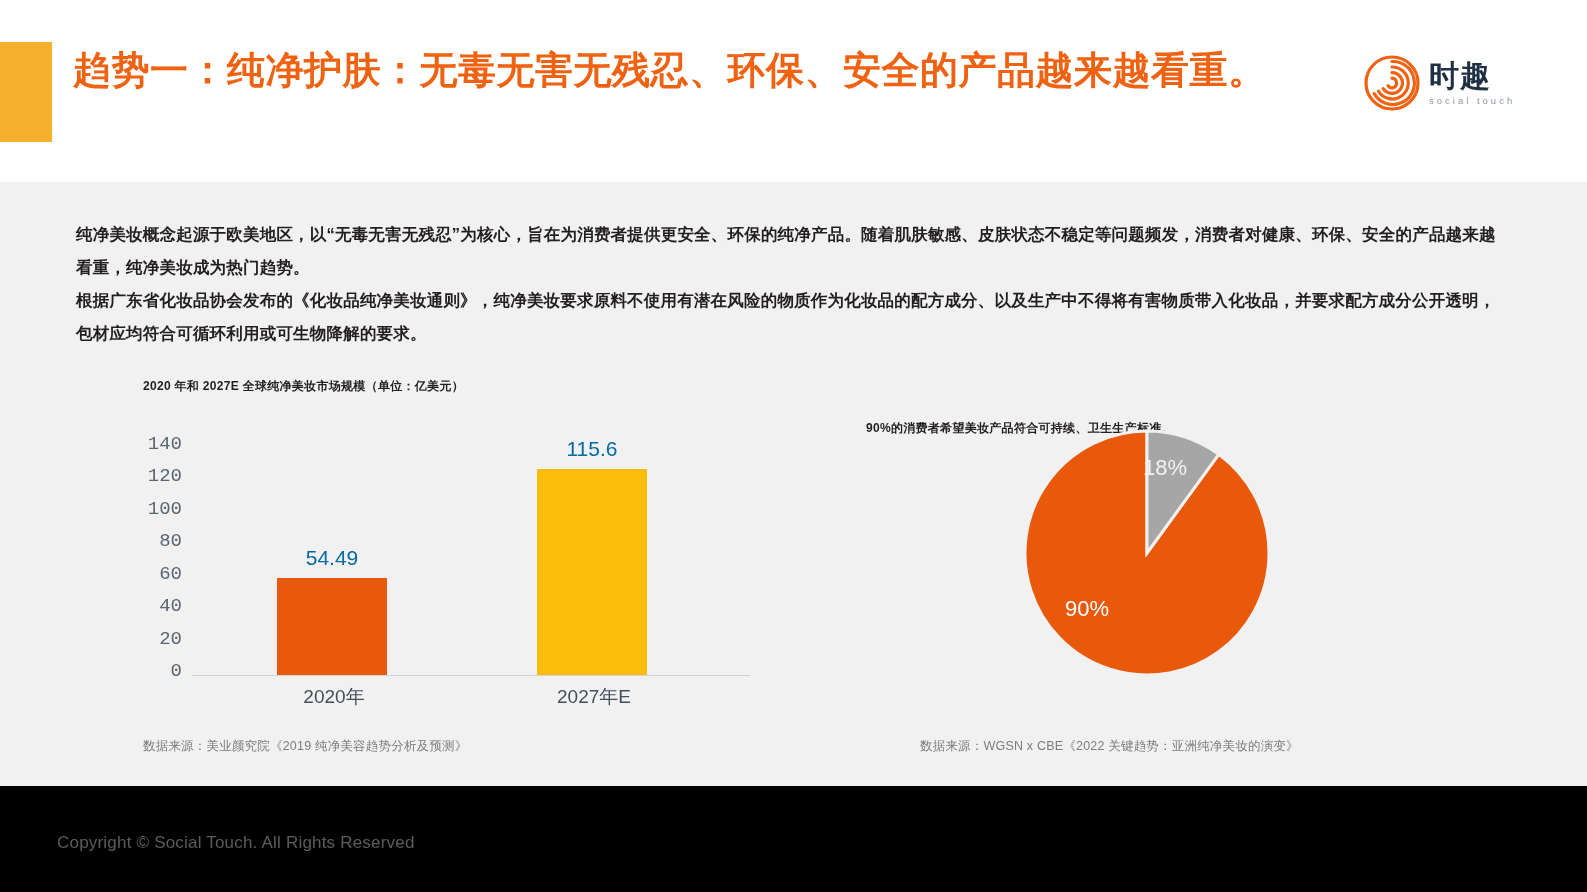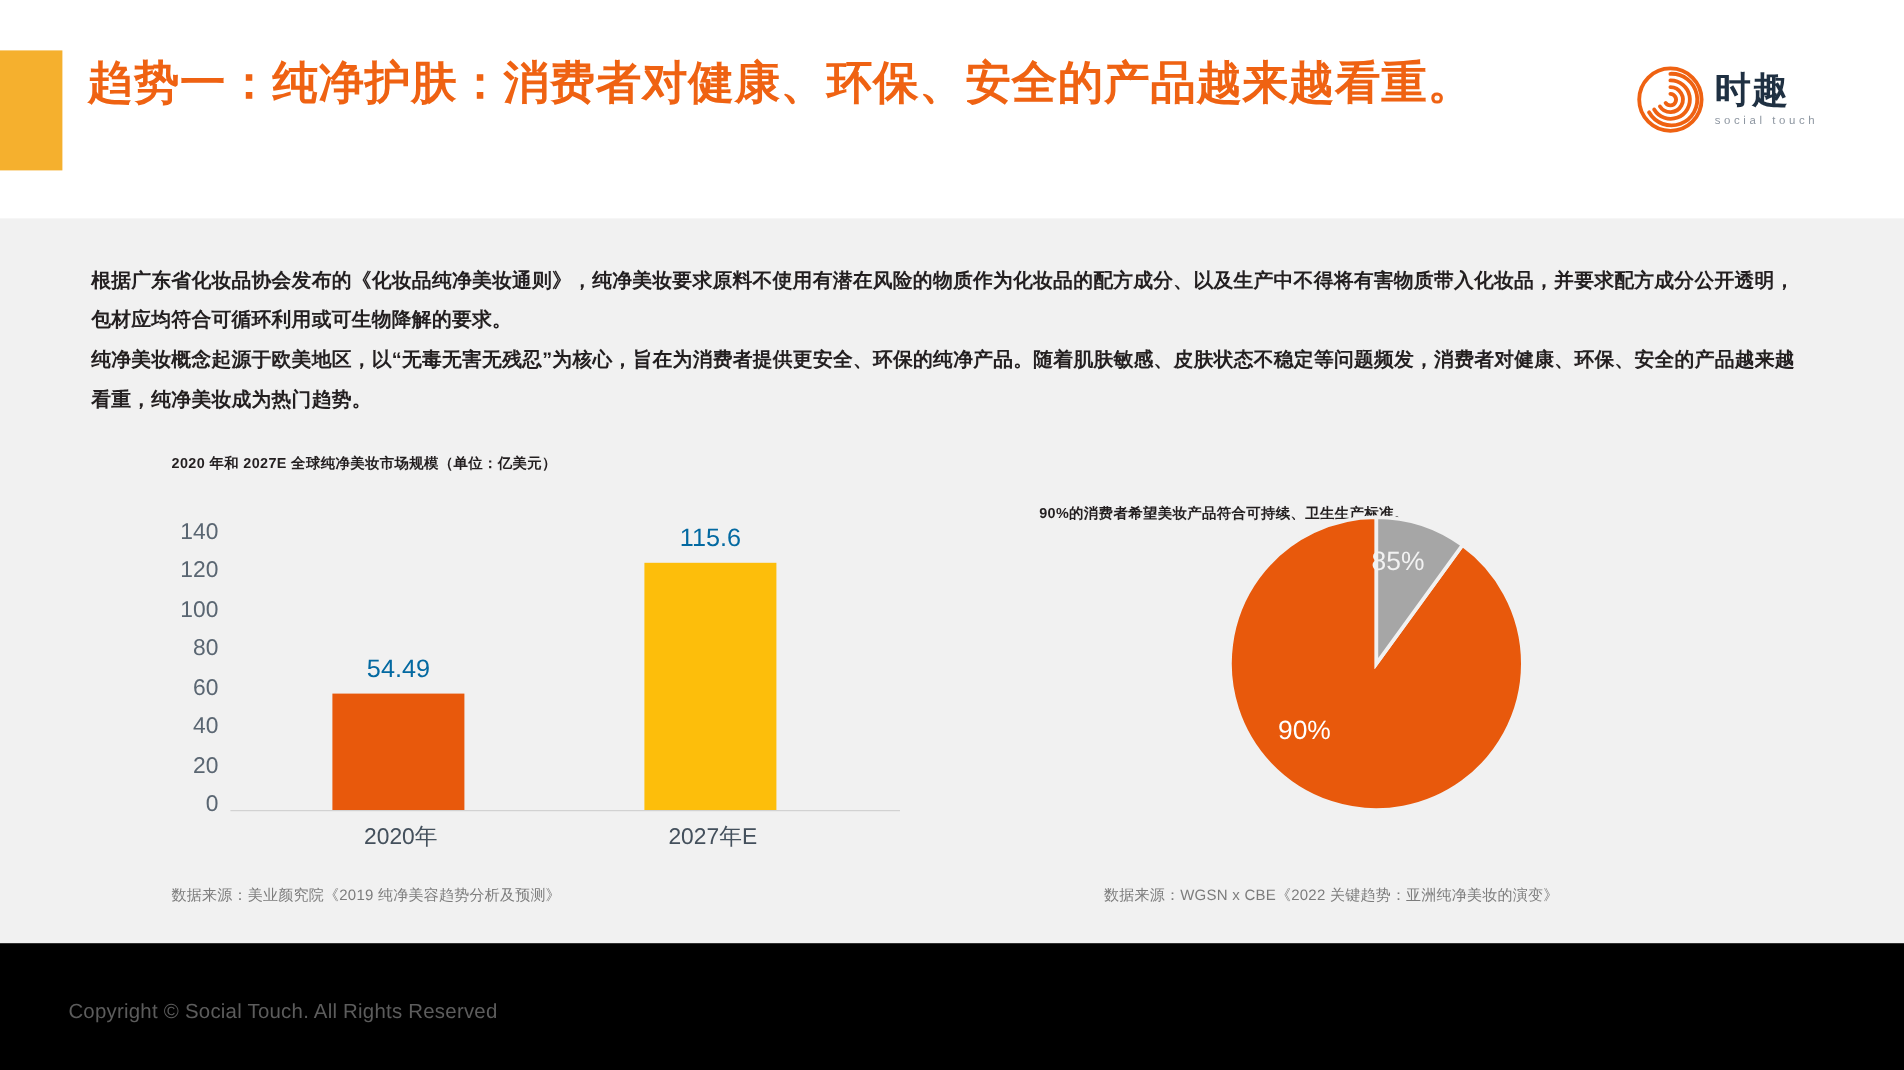--- a/index.html
+++ b/index.html
@@ -257,7 +257,7 @@
 
   <div class="accent-bar"></div>
 
-  <div class="slide-title">趋势一：纯净护肤：消费者对健康、环保、安全的产品越来越看重。</div>
+  <div class="slide-title">趋势一：纯净护肤：无毒无害无残忍、环保、安全的产品越来越看重。</div>
 
   <div class="brand-logo">
     <span class="logo-mark">

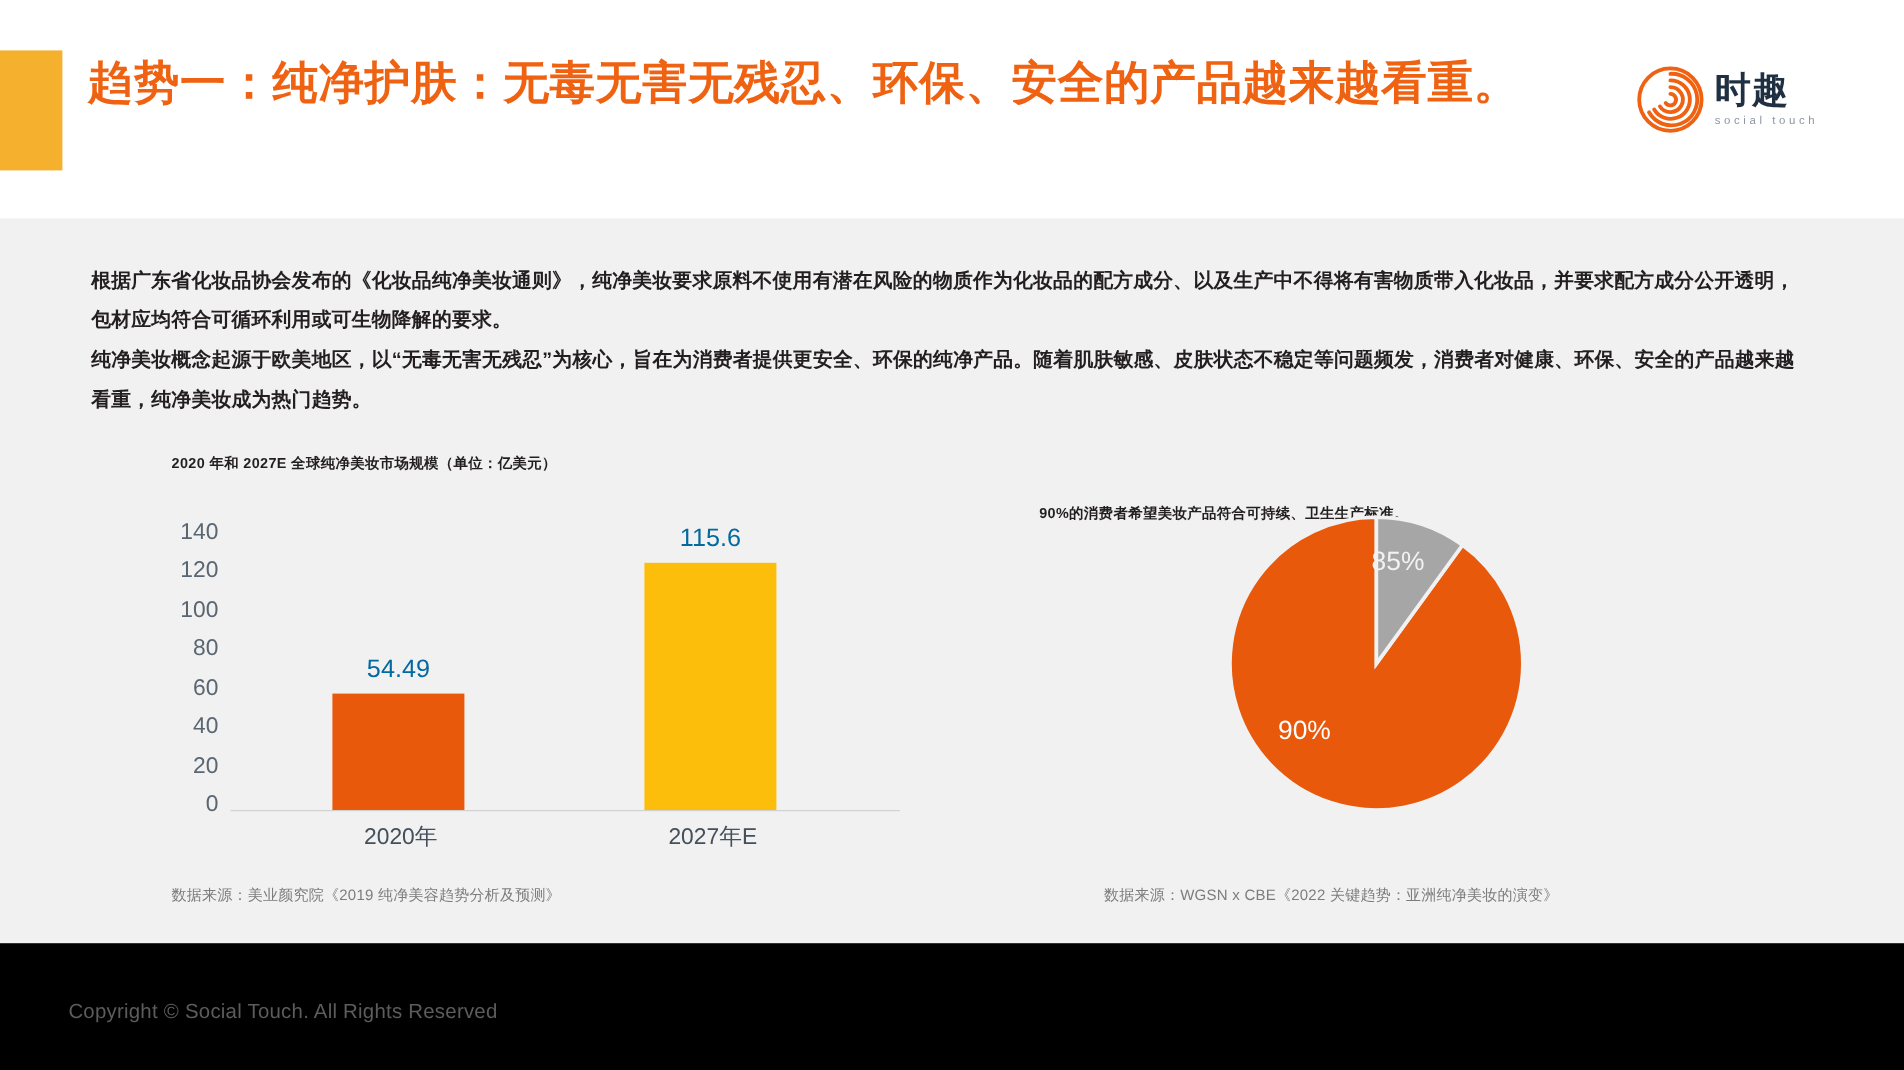--- a/index.html
+++ b/index.html
@@ -281,8 +281,8 @@
 <div class="body-panel">
 
   <div class="intro-block">
+    <p>纯净美妆概念起源于欧美地区，以“无毒无害无残忍”为核心，旨在为消费者提供更安全、环保的纯净产品。随着肌肤敏感、皮肤状态不稳定等问题频发，消费者对健康、环保、安全的产品越来越看重，纯净美妆成为热门趋势。</p>
     <p>根据广东省化妆品协会发布的《化妆品纯净美妆通则》，纯净美妆要求原料不使用有潜在风险的物质作为化妆品的配方成分、以及生产中不得将有害物质带入化妆品，并要求配方成分公开透明，包材应均符合可循环利用或可生物降解的要求。</p>
-    <p>纯净美妆概念起源于欧美地区，以“无毒无害无残忍”为核心，旨在为消费者提供更安全、环保的纯净产品。随着肌肤敏感、皮肤状态不稳定等问题频发，消费者对健康、环保、安全的产品越来越看重，纯净美妆成为热门趋势。</p>
   </div>
 
   <div class="chart-col-left">

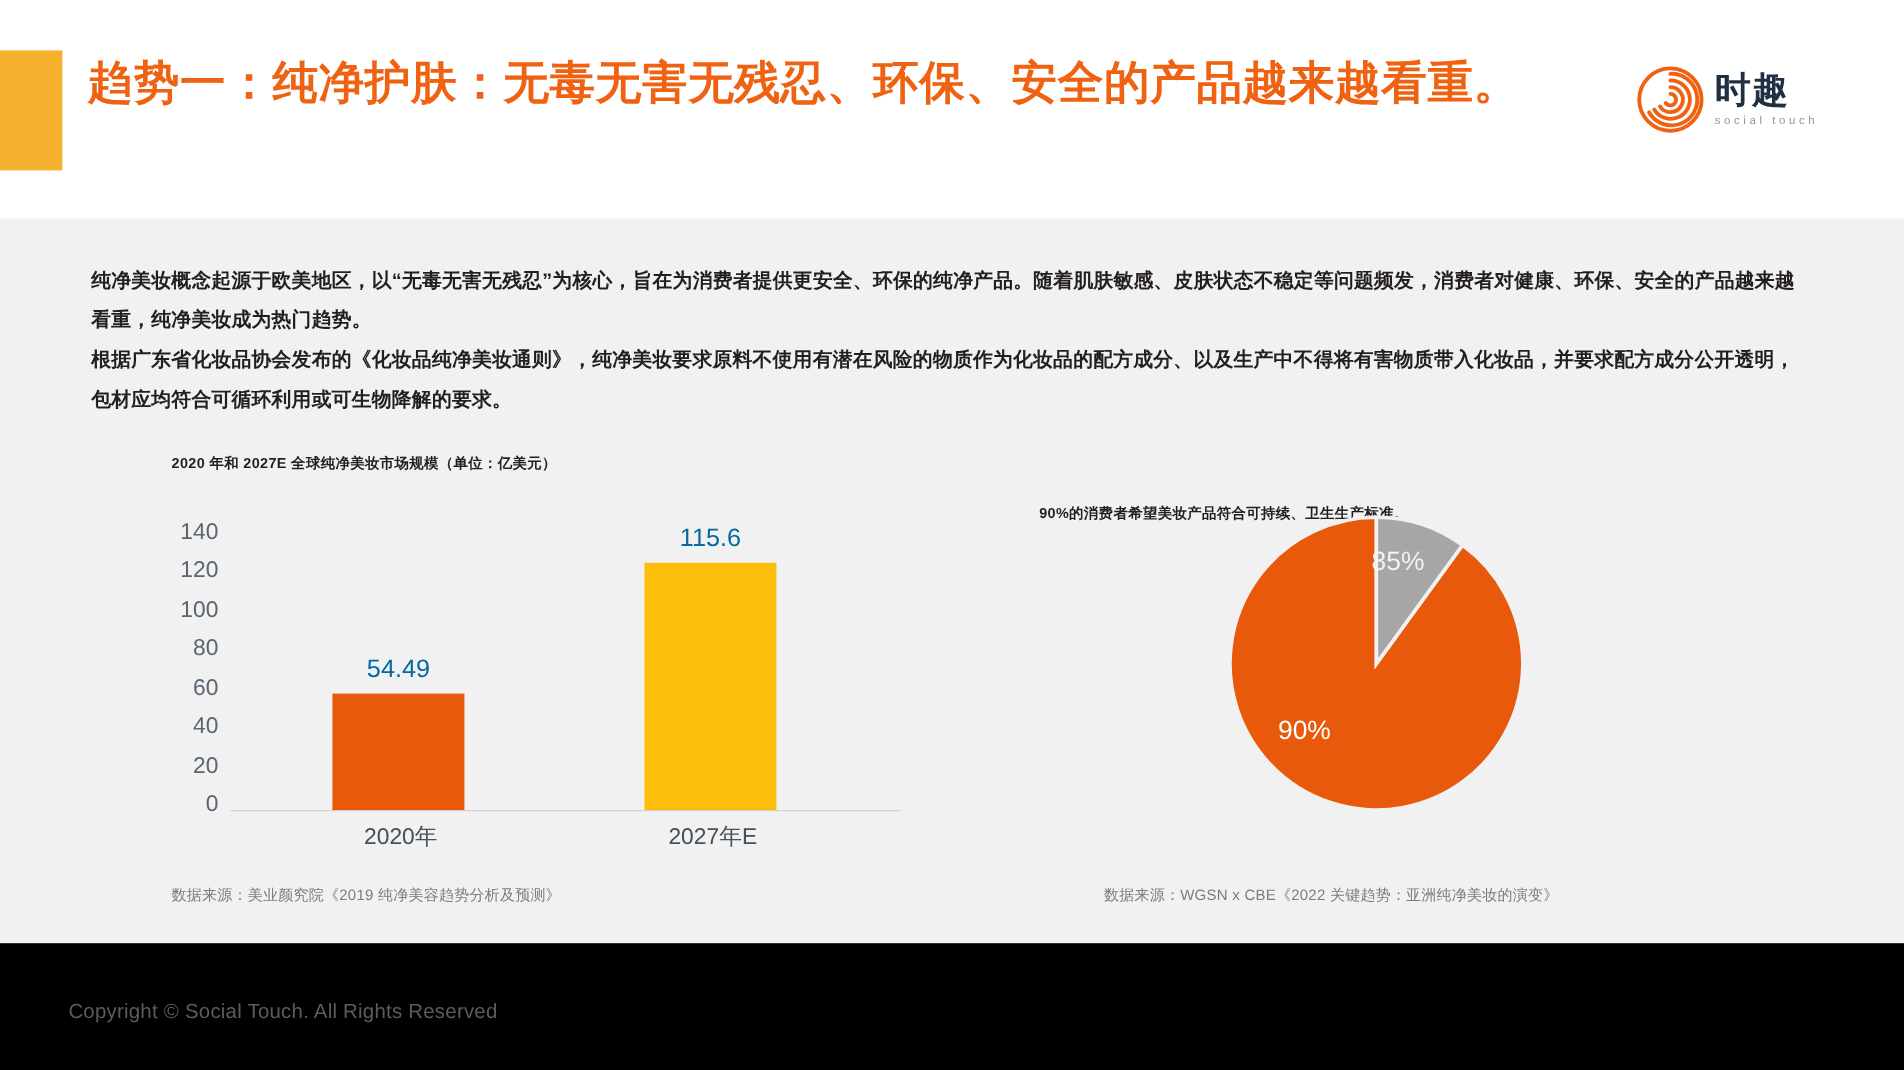--- a/index.html
+++ b/index.html
@@ -146,6 +146,7 @@
     top: 0;
     width: 52px;
     height: 250px;
+    font-family: Liberation Mono, monospace;
   }
   .y-tick {
     position: absolute;

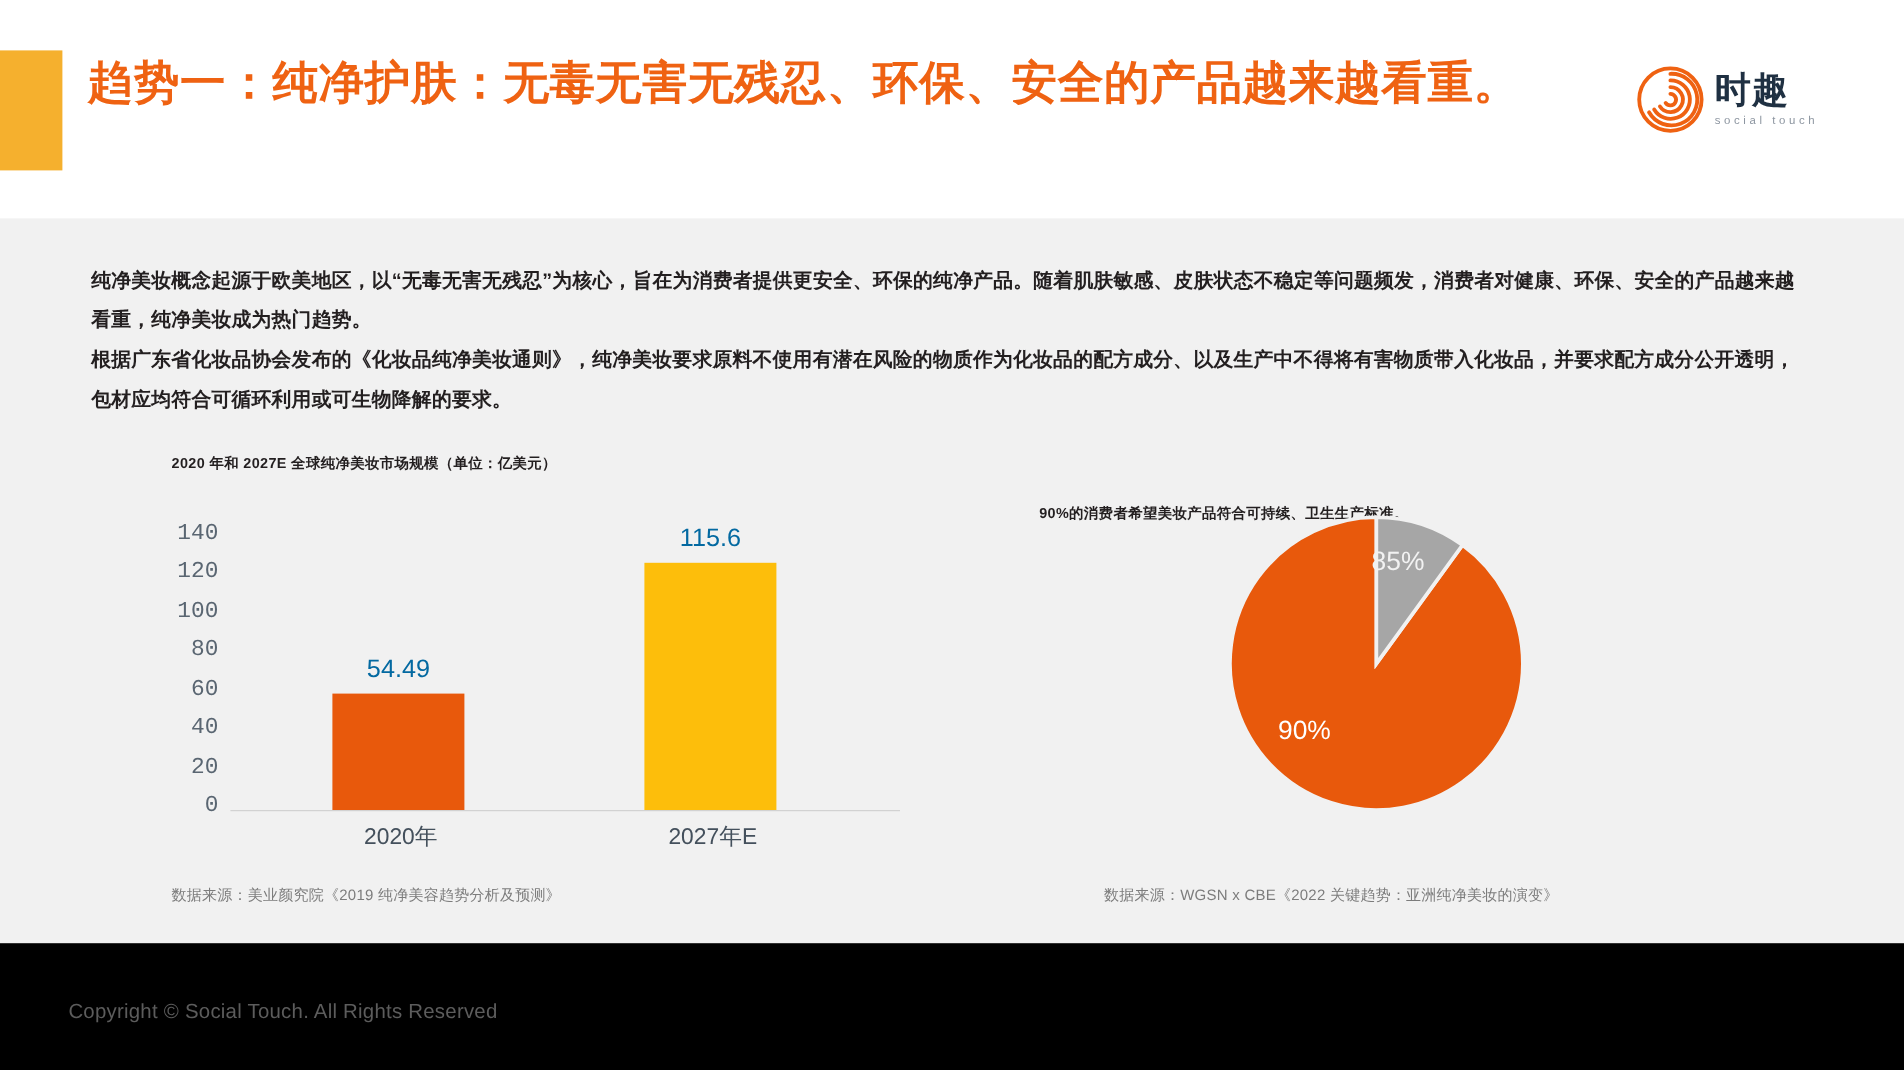--- a/index.html
+++ b/index.html
@@ -336,7 +336,7 @@
         </g>
       </svg>
       <span class="pie-label major">90%</span>
-      <span class="pie-label minor">85%</span>
+      <span class="pie-label minor">18%</span>
     </div>
 
     <div class="source-note right">数据来源：WGSN x CBE《2022 关键趋势：亚洲纯净美妆的演变》</div>

